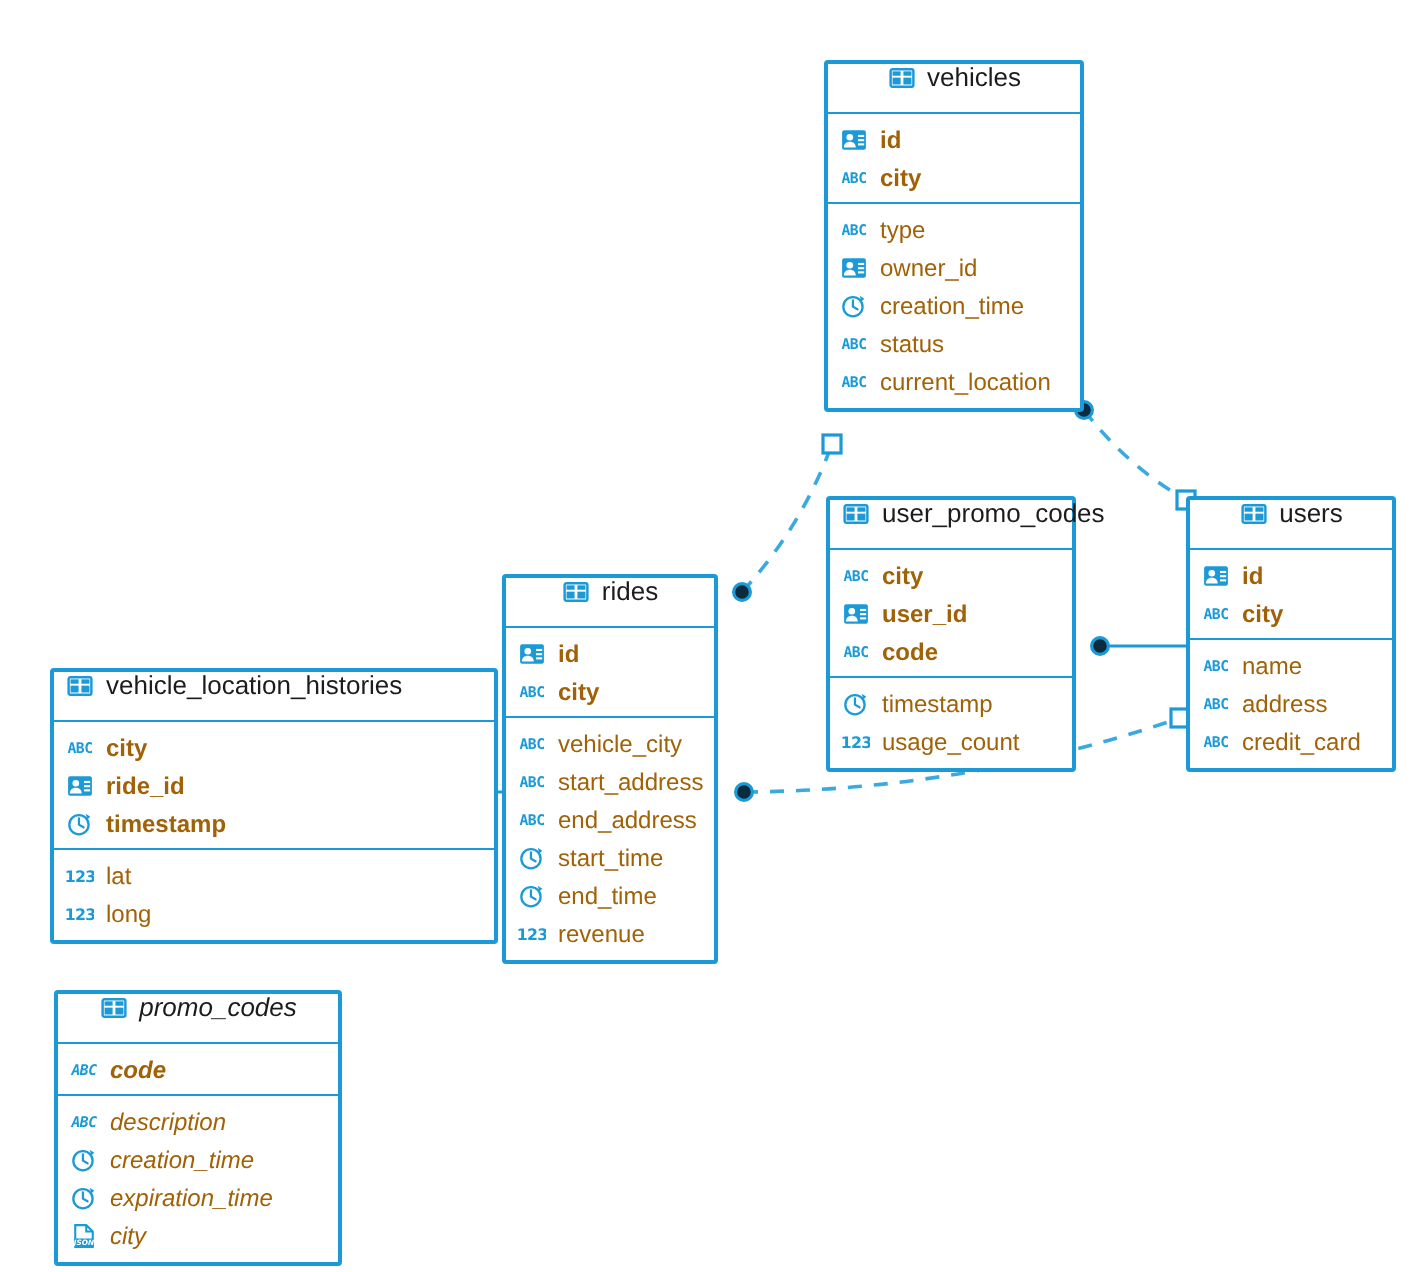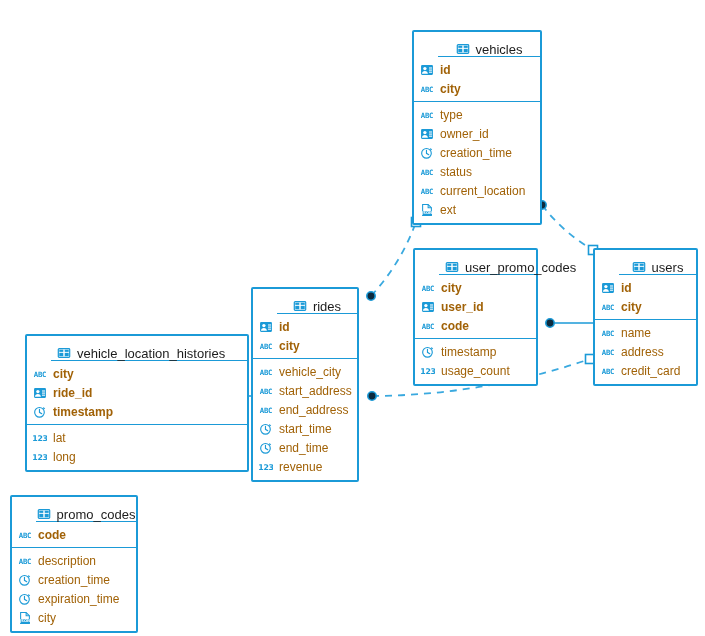--- a/index.html
+++ b/index.html
@@ -24,14 +24,13 @@
   }
   .tbl-header{
     display:flex;
-    align-items:flex-end;
+    align-items:flex-start;
     justify-content:center;
     gap:6px;
     height:25px;
     border-bottom:1px solid #1b9ad7;
     box-sizing:border-box;
     padding:0 6px;
-    margin-left:24px;
   }
   .tbl-header.left{justify-content:flex-start;}
   .tbl-title{

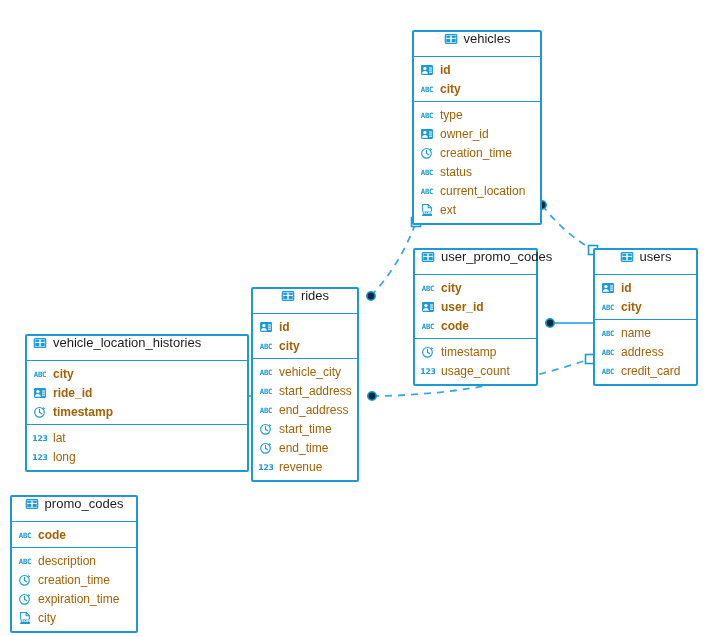--- a/index.html
+++ b/index.html
@@ -166,17 +166,6 @@
           </span>
           <span class="cname">current_location</span>
         </div>
-        <div class="row">
-          <span class="ic">
-            <svg viewBox="0 0 16 16">
-              <path d="M3 1.8h6.3L13 5.4v8.8H3z" fill="none" stroke="#1b9ad7" stroke-width="1.2"></path>
-              <path d="M9.3 1.8v3.6H13" fill="none" stroke="#1b9ad7" stroke-width="1.2"></path>
-              <rect x="2.3" y="9.4" width="11.4" height="4.6" rx="0.6" fill="#1b9ad7"></rect>
-              <text x="8" y="13.1" text-anchor="middle" font-size="4.2" font-family="&quot;DejaVu Sans&quot;, sans-serif" font-weight="bold" fill="#ffffff">JSON</text>
-            </svg>
-          </span>
-          <span class="cname">ext</span>
-        </div>
       </div>
     </div>
     <div class="table-box" style="left: 413px; top: 248px; width: 125px;">

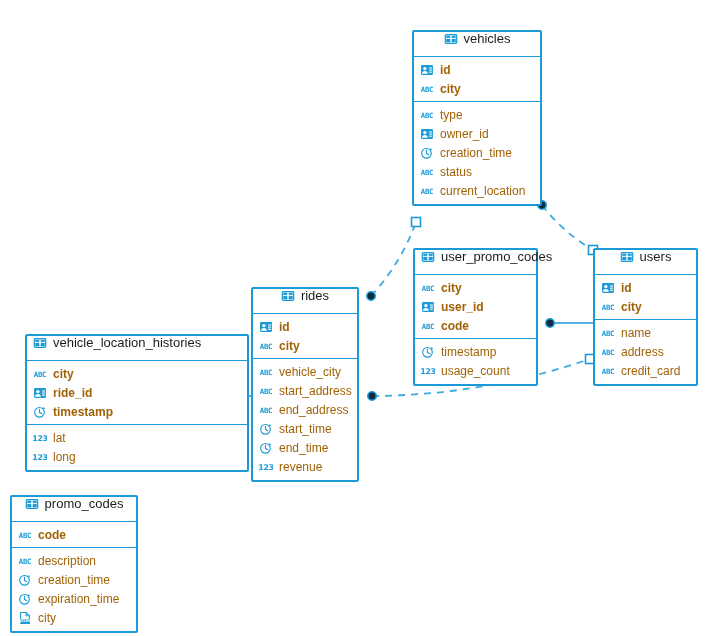--- a/index.html
+++ b/index.html
@@ -452,7 +452,7 @@
         </div>
       </div>
     </div>
-    <div class="table-box" style="left: 10px; top: 495px; width: 128px;">
+    <div class="table-box" style="left: 27px; top: 495px; width: 144px; font-style: italic;">
       <div class="tbl-header">
         <span class="ic">
           <svg viewBox="0 0 16 16">

